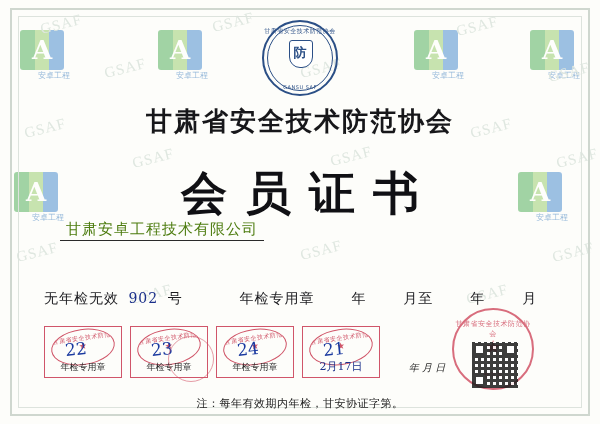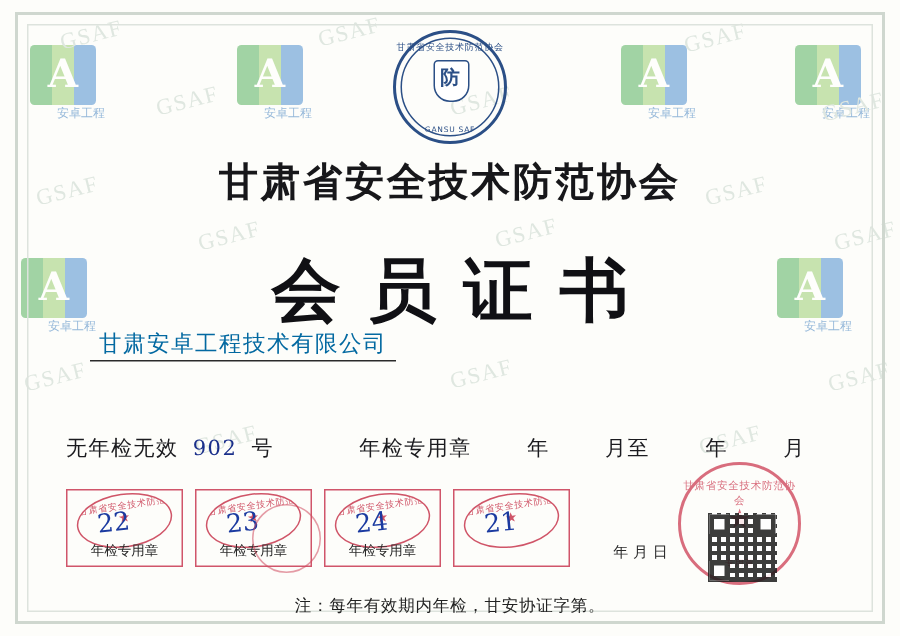--- a/index.html
+++ b/index.html
@@ -186,7 +186,7 @@
     left: 60px;
     top: 220px;
     font-size: 15px;
-    color: #0369a1;
+    color: #4d7c0f;
     font-family: "DejaVu Sans", sans-serif;
     letter-spacing: 1px;
   }

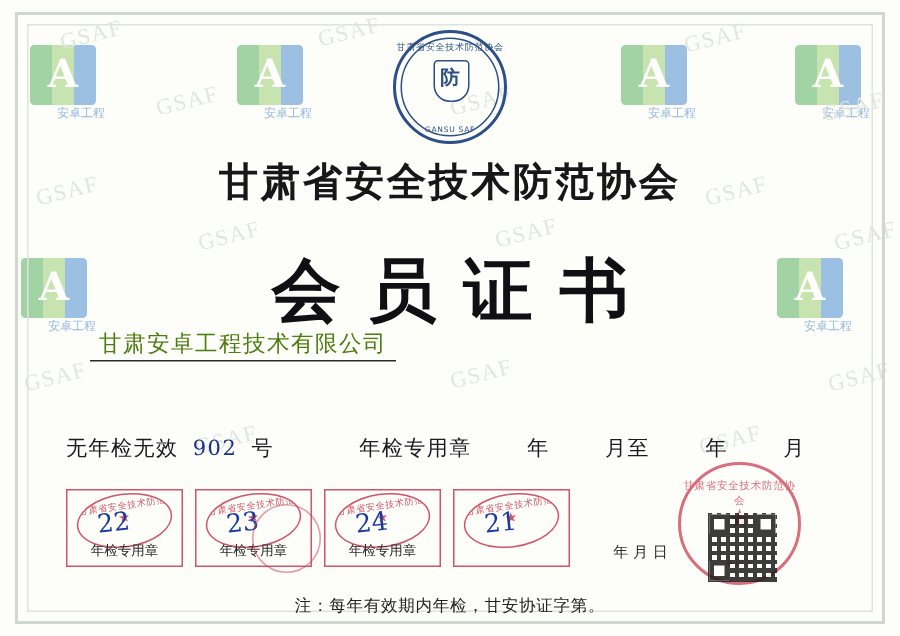--- a/index.html
+++ b/index.html
@@ -523,6 +523,9 @@
         <span class="star">★</span>
       </div>
       <div class="blue-num">21</div>
+      <div class="label">
+        <span class="hw">2月17日</span>
+      </div>
     </div>
 
     <div class="plain-cell" style="left:344px;">

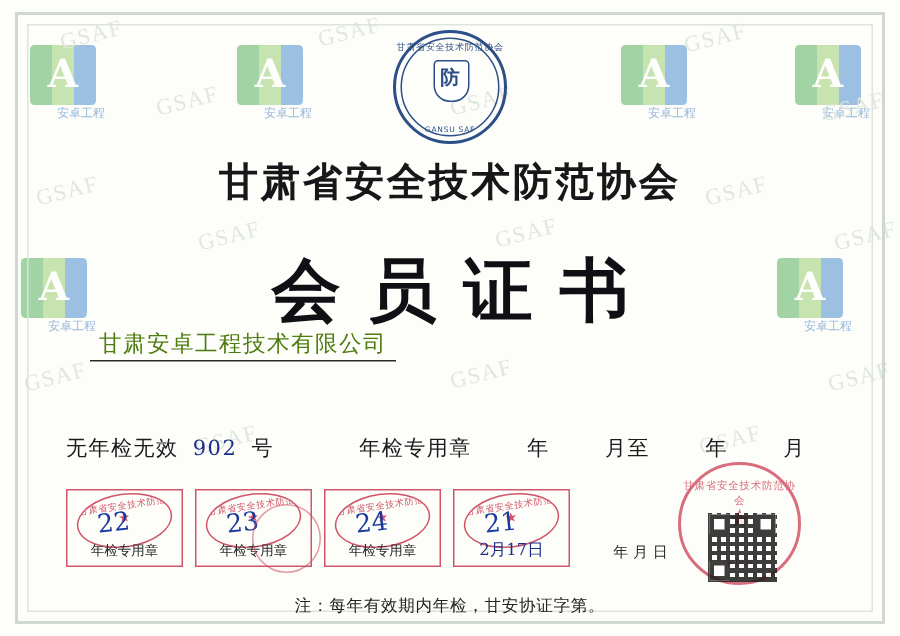--- a/index.html
+++ b/index.html
@@ -528,7 +528,7 @@
       </div>
     </div>
 
-    <div class="plain-cell" style="left:344px;">
+    <div class="plain-cell" style="left:344px;font-style:italic;">
       <div class="label">年          月  日</div>
     </div>
   </div>

